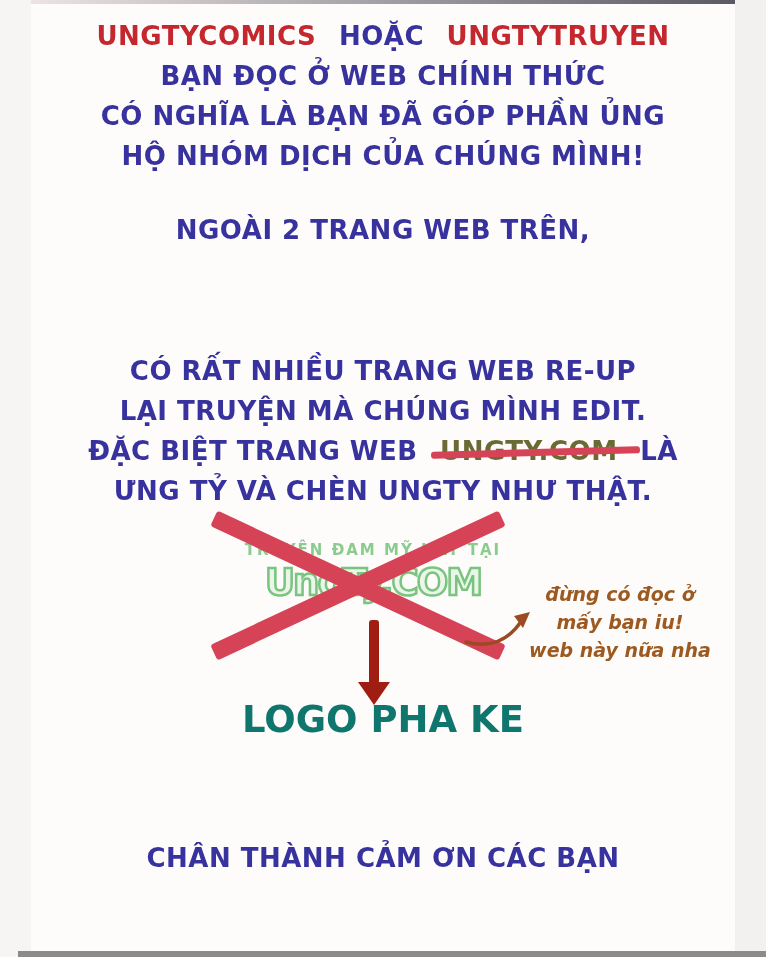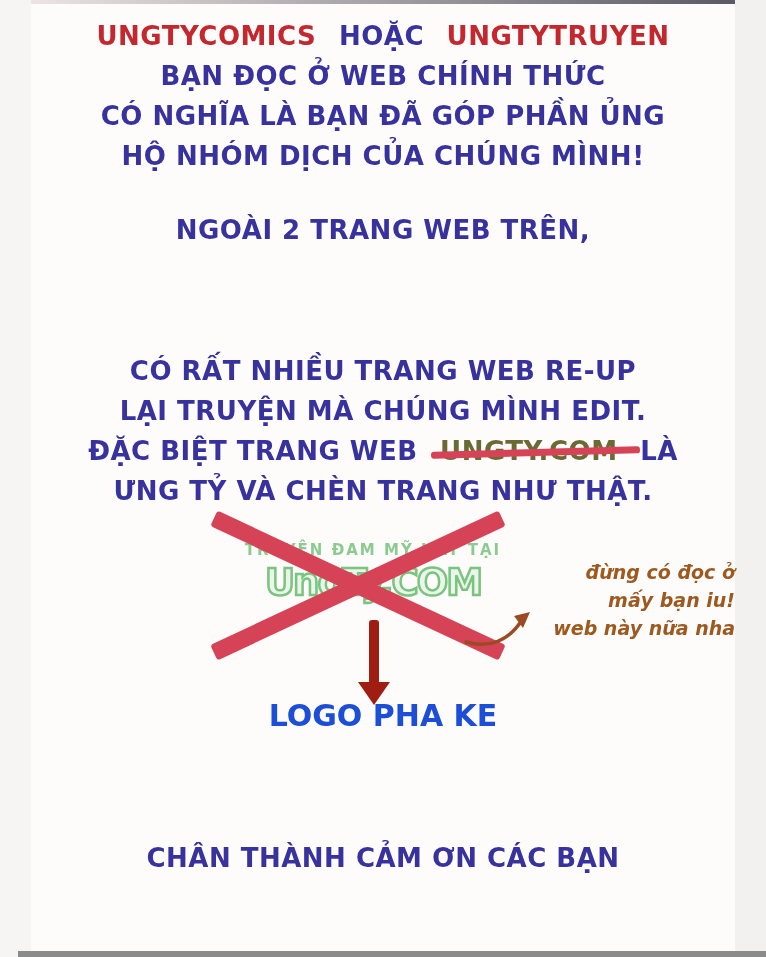--- a/index.html
+++ b/index.html
@@ -121,7 +121,7 @@
       </span>
       <span class="blue">LÀ</span>
     </span>
-    <span class="line blue">ƯNG TỶ VÀ CHÈN TRANG NHƯ THẬT.</span>
+    <span class="line blue">ƯNG TỶ VÀ CHÈN UNGTY NHƯ THẬT.</span>
   </div>
 
   <div class="logo-wrap">

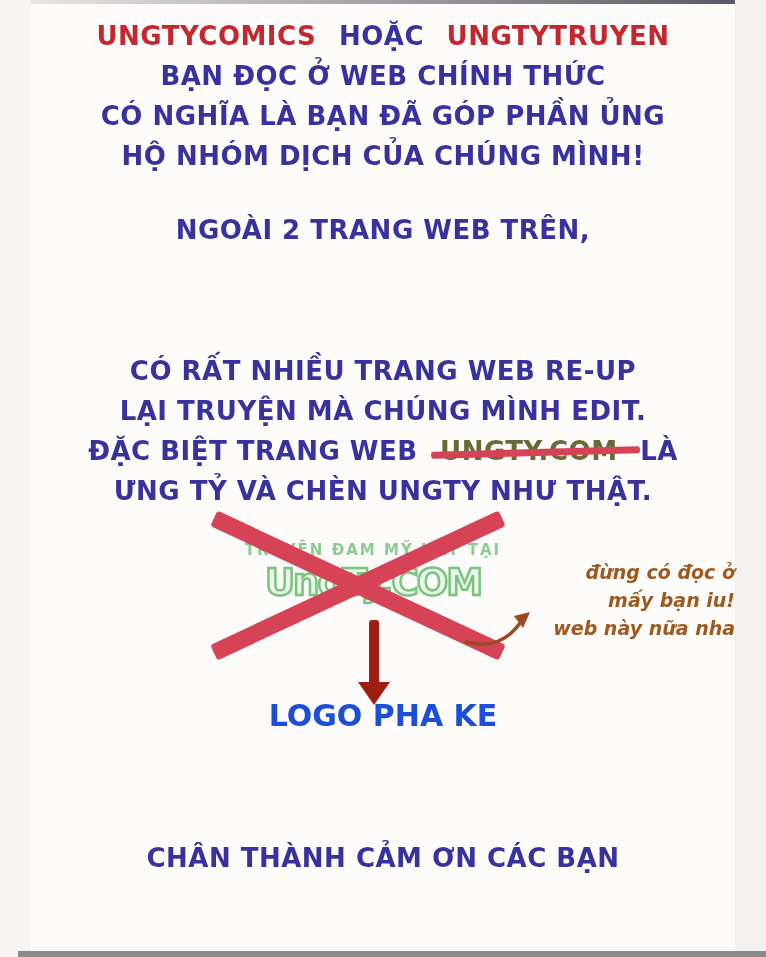--- a/index.html
+++ b/index.html
@@ -65,7 +65,7 @@
   .curved-arrow{position:absolute;left:462px;top:606px;}
 
   
-  .hand-note{position:absolute;left:505px;top:558px;width:230px;text-align:right;}
+  .hand-note{position:absolute;left:505px;top:580px;width:230px;text-align:center;}
   .hand-note .hline{
     display:block;font-weight:bold;font-style:italic;
     font-size:19px;line-height:28px;color:#9d5a20;letter-spacing:0;

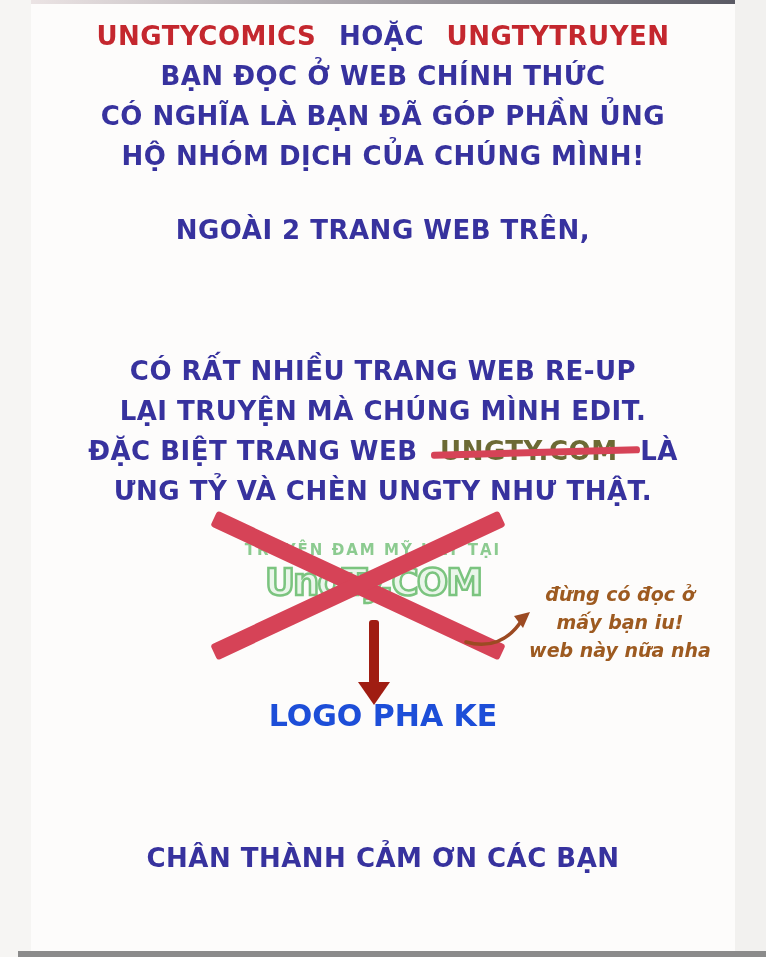--- a/index.html
+++ b/index.html
@@ -82,7 +82,7 @@
 
   .fake-label{
     position:absolute;left:31px;top:698px;width:704px;text-align:center;
-    font-weight:bold;font-size:30px;letter-spacing:0;color:#1d4ed8;
+    font-weight:bold;font-size:37px;letter-spacing:0;color:#0f766e;
   }
 </style>
 </head>

